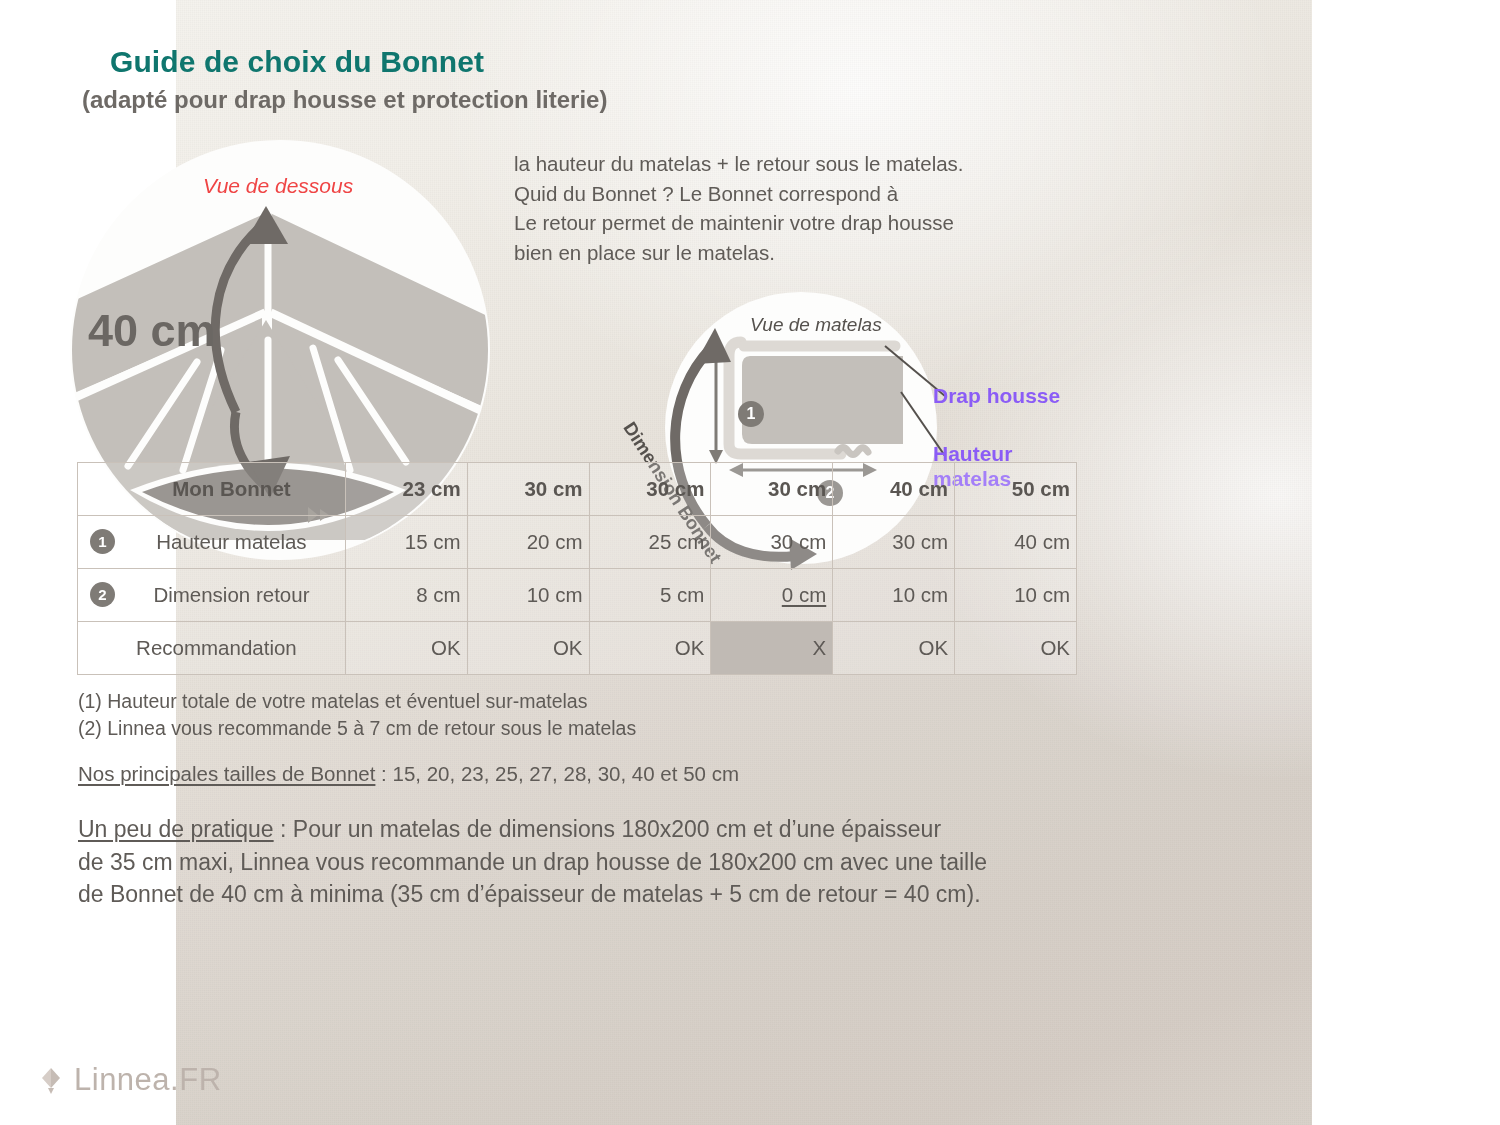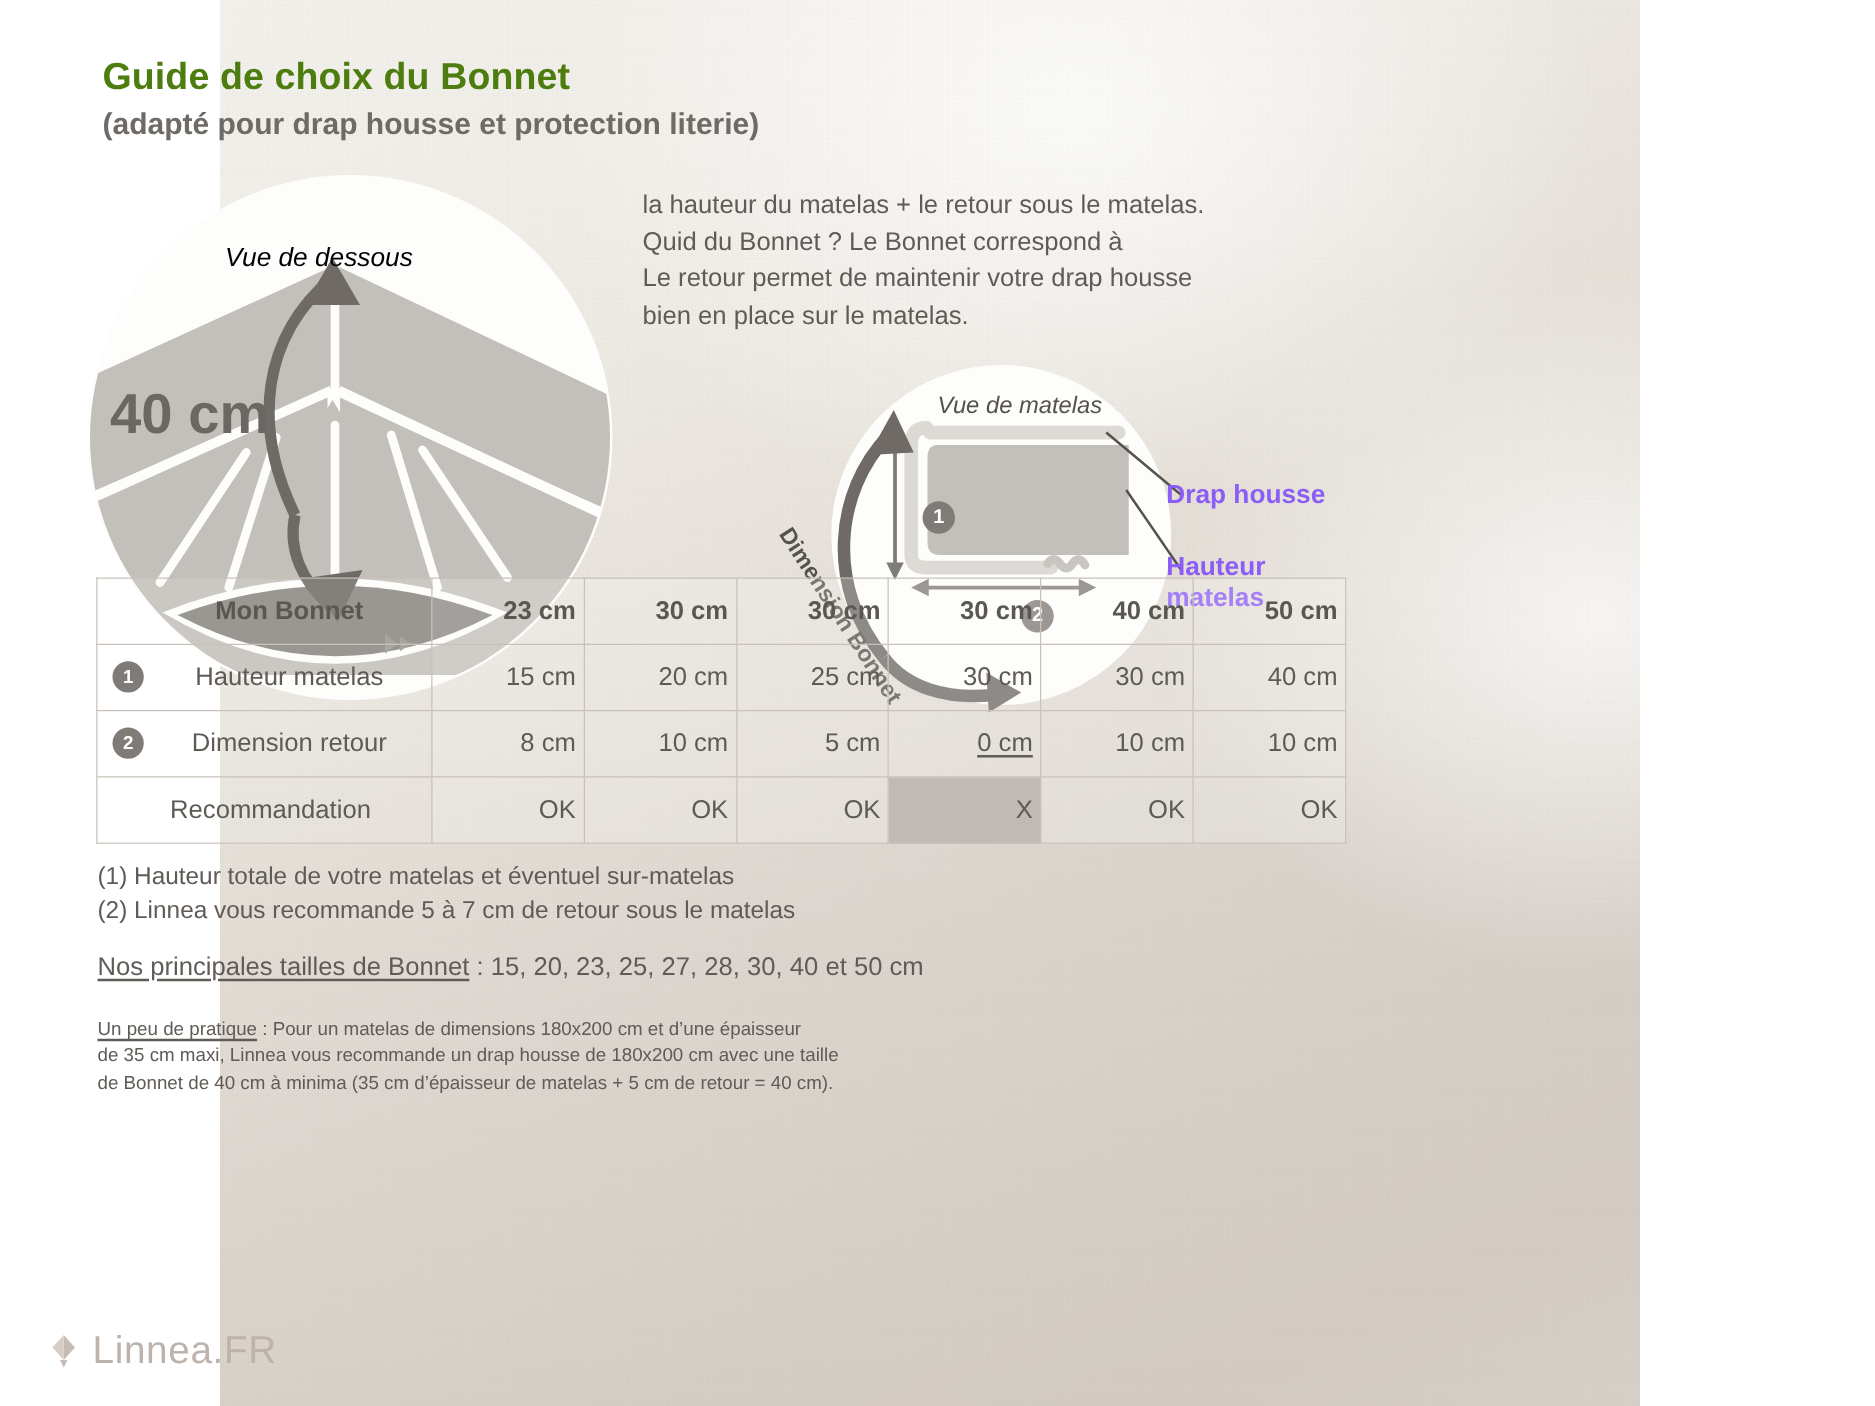--- a/index.html
+++ b/index.html
@@ -42,8 +42,8 @@
   
   #title-block { position:absolute; left:82px; top:44px; width:760px; }
   .h1 {
-    font-size:30px; font-weight:bold; color:#4d7c0f;
-    letter-spacing:0.1px; line-height:1.22;
+    font-size:30px; font-weight:bold; color:#0f766e;
+    letter-spacing:0.1px; line-height:1.22;margin-left:28px;
   }
   .h2 {
     font-size:24px; font-weight:bold; color:#6e6a66;

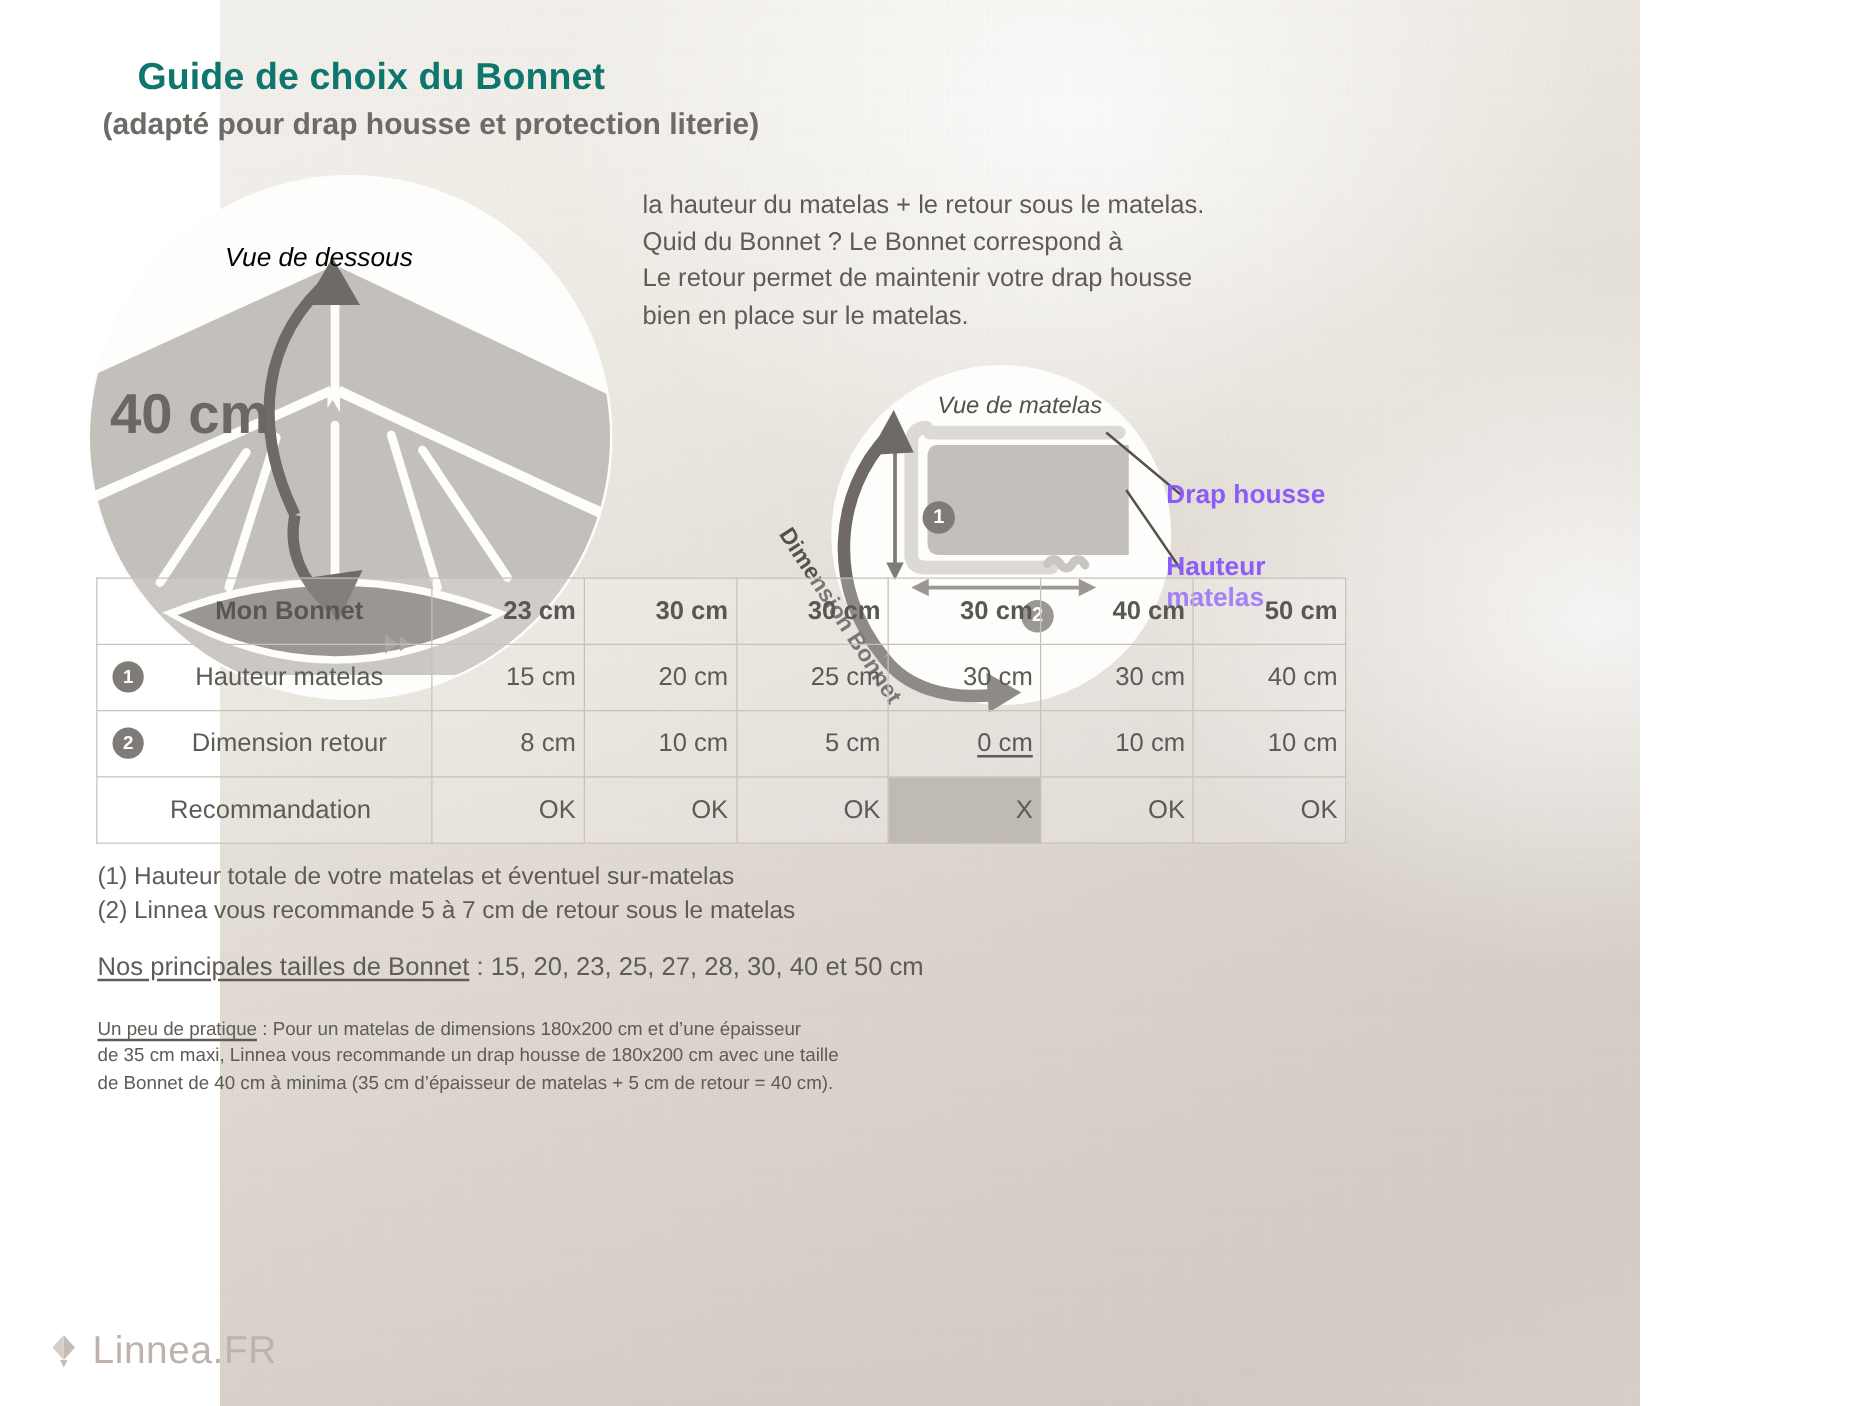--- a/index.html
+++ b/index.html
@@ -67,10 +67,9 @@
   }
   #circleA svg { position:absolute; left:0; top:0; }
   .labelA {
-    position:absolute; left:110px; top:34px;
-    font-size:21px; font-style:italic; color:#000000;
+    position:absolute; left:133px; top:34px;
+    font-size:21px; font-style:italic; color:#ef4444;
     white-space:nowrap;
-    margin-top:21px;
   }
   .bigcm {
     position:absolute; left:18px; top:165px;

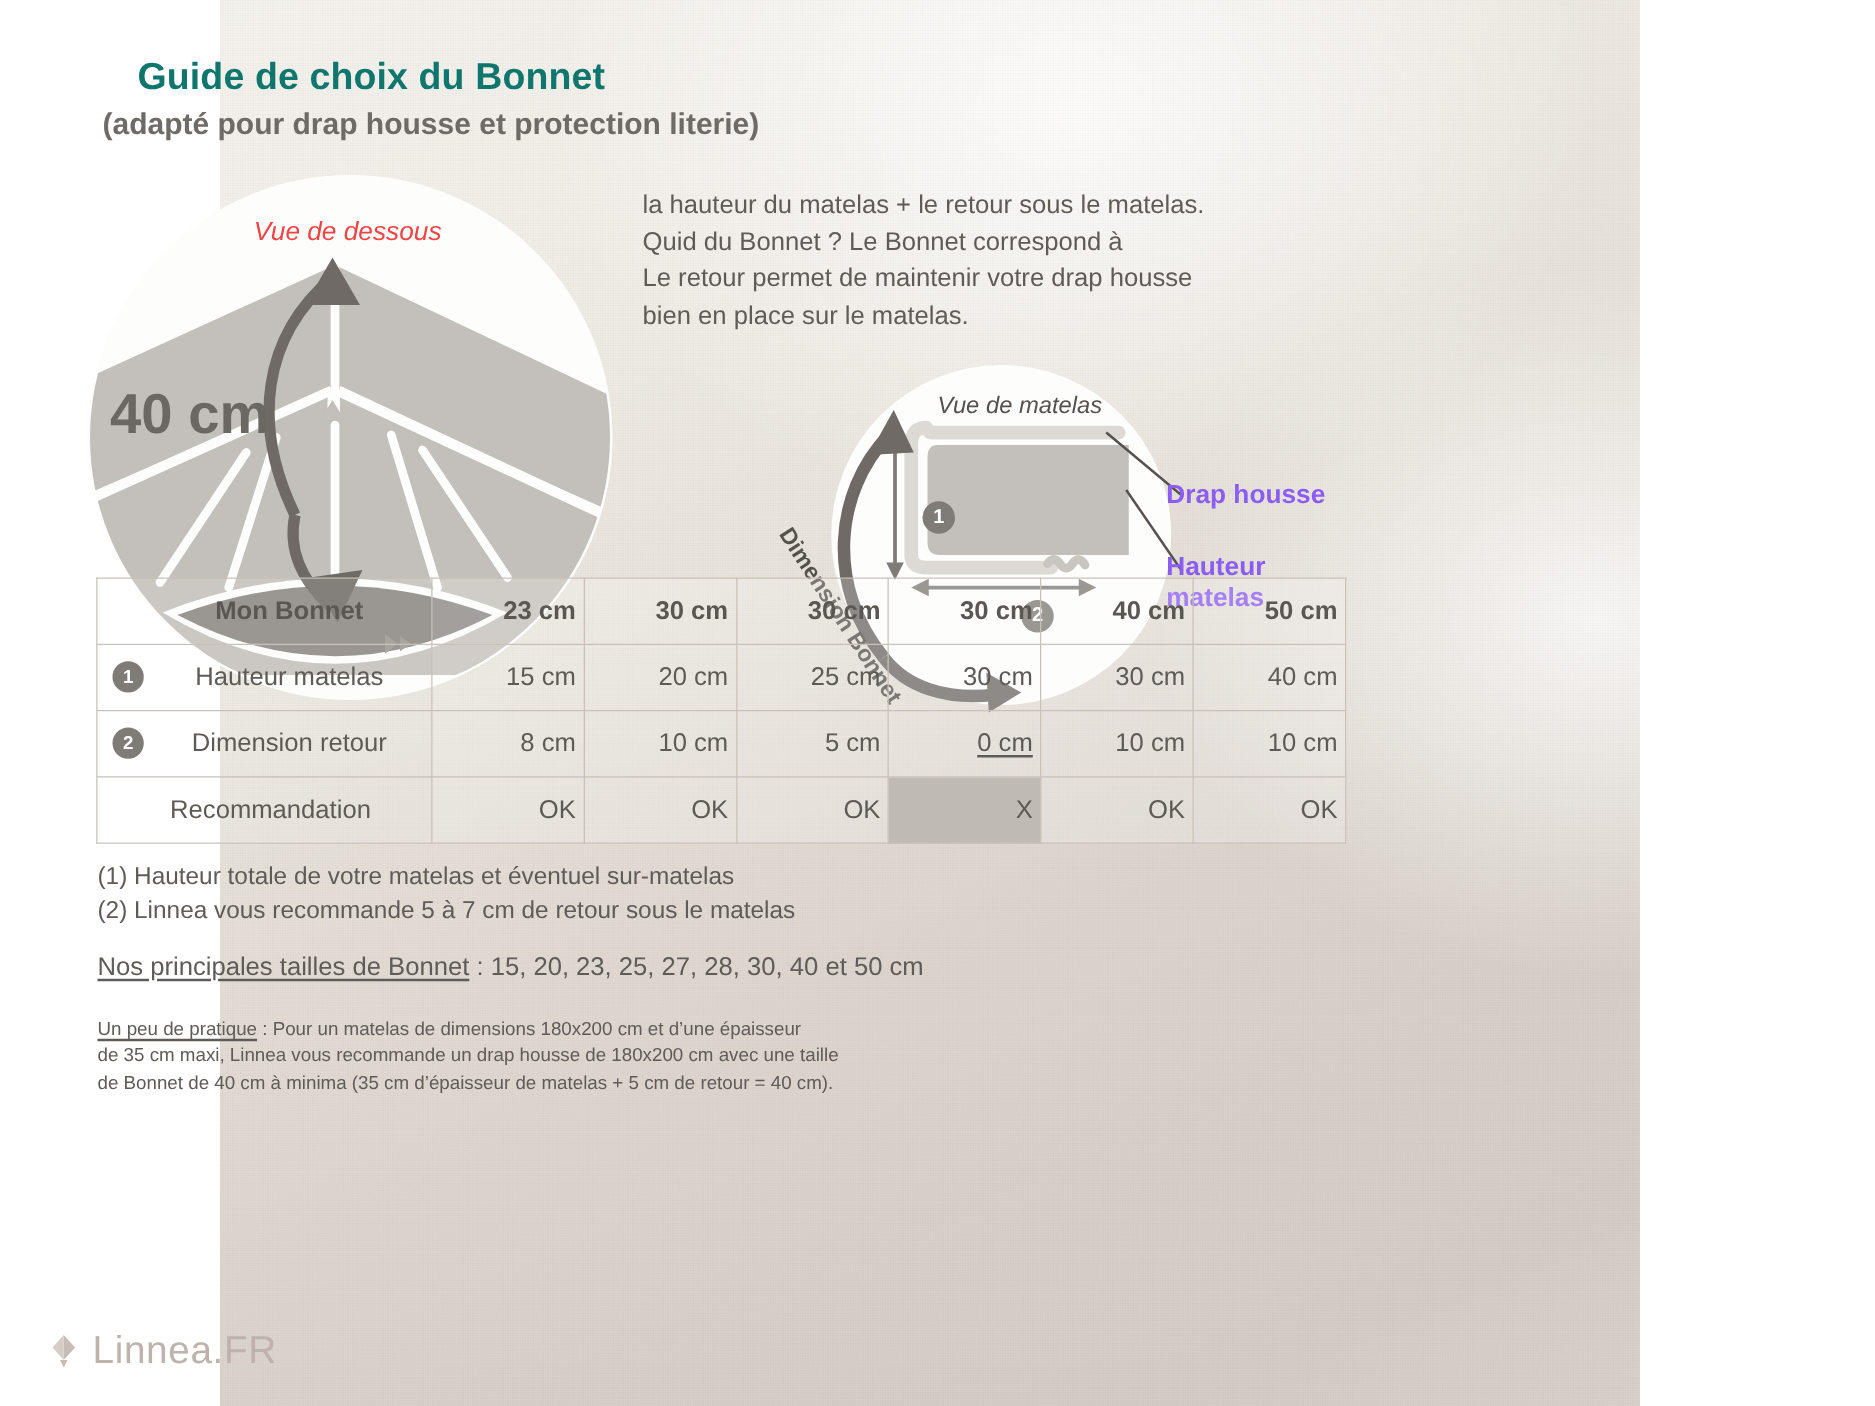--- a/index.html
+++ b/index.html
@@ -147,7 +147,7 @@
   }
   #pratique {
     position:absolute; left:78px; top:813px; width:1010px;
-    font-size:15px; color:#5f5b57; line-height:1.42;
+    font-size:23px; color:#5f5b57; line-height:1.42;
   }
   #pratique div, #sizes div, #notes div { white-space:nowrap; }
 

